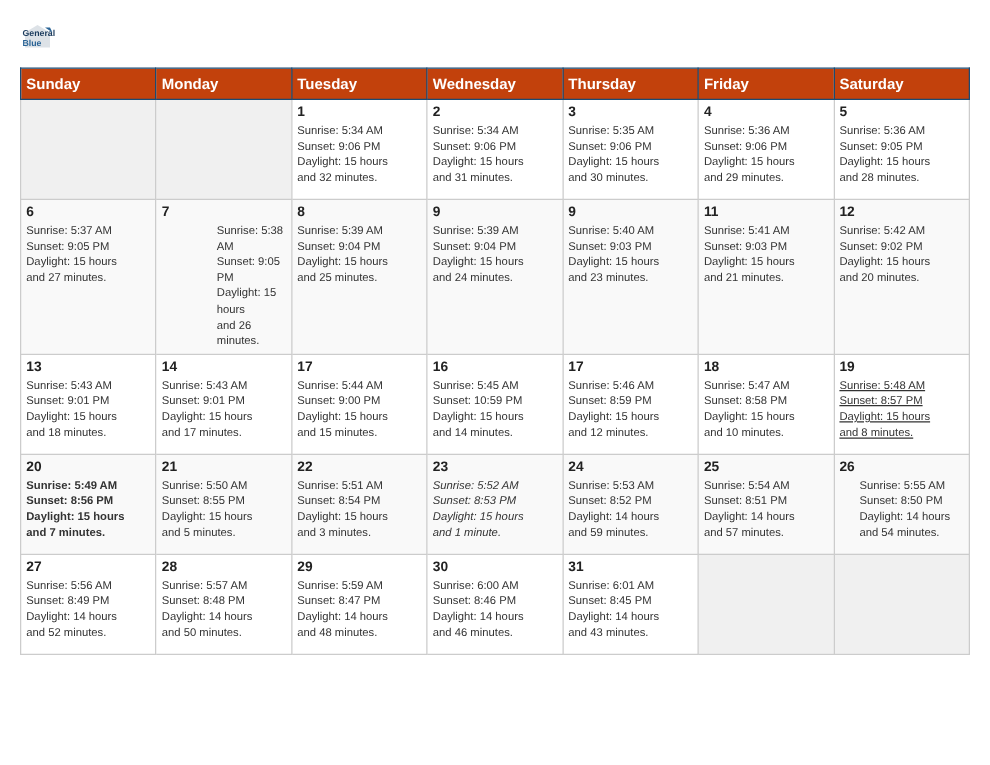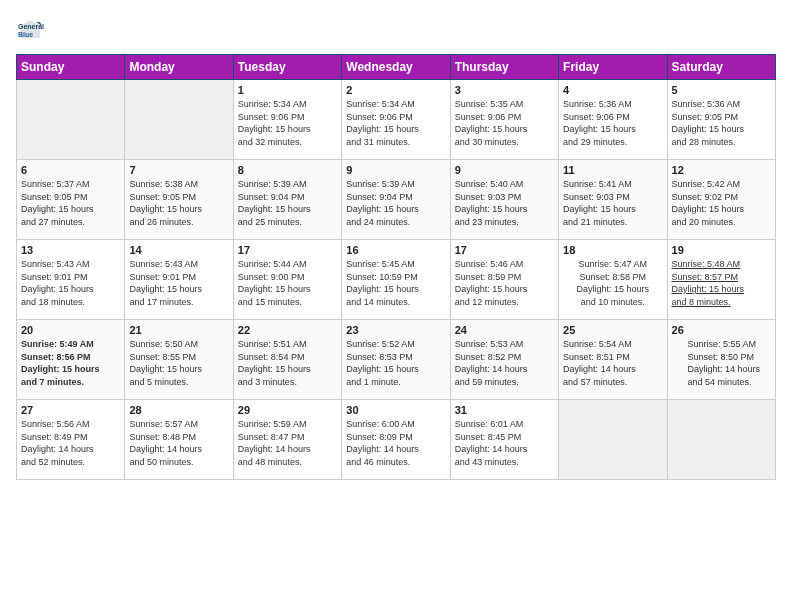--- a/index.html
+++ b/index.html
@@ -50,7 +50,7 @@
       table-layout: fixed;
     }
     thead tr th {
-      background-color: #a21caf;
+      background-color: #c2410c;
       color: #fff;
       font-size: 12px;
       font-weight: bold;

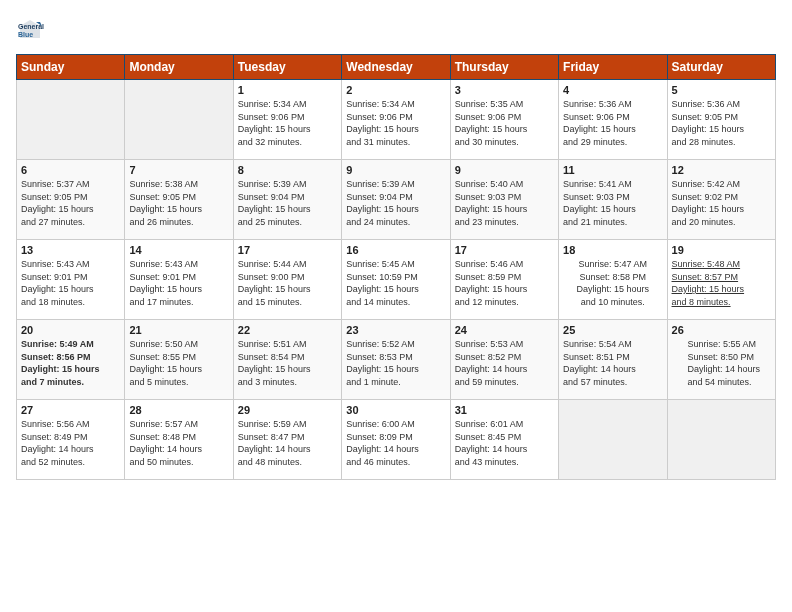--- a/index.html
+++ b/index.html
@@ -170,7 +170,7 @@
         </td>
         <td>
           <span class="day-num">7</span>
-          <div class="day-info" style="white-space: pre-line;">Sunrise: 5:38 AM
+          <div class="day-info" style="white-space: pre-line; margin-left: 44px;">Sunrise: 5:38 AM
 Sunset: 9:05 PM
 Daylight: 15 hours
 and 26 minutes.</div>

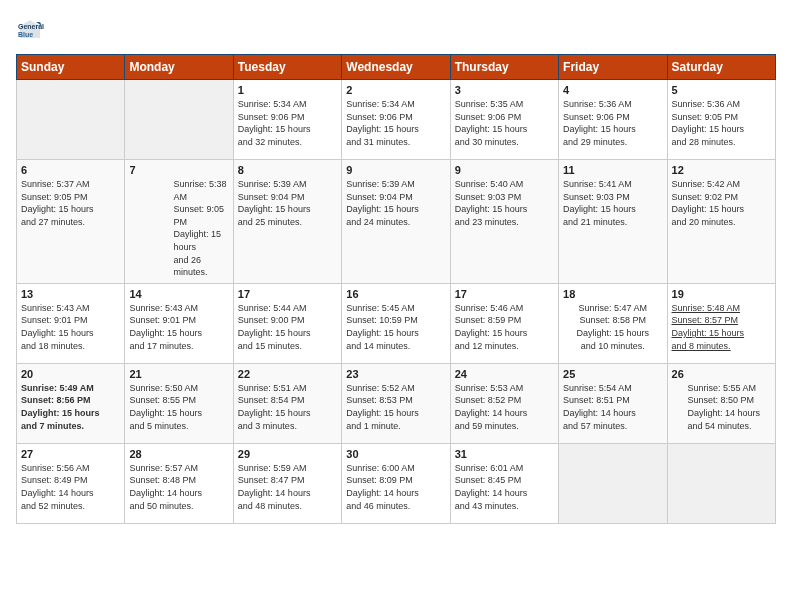--- a/index.html
+++ b/index.html
@@ -249,7 +249,7 @@
         </td>
         <td>
           <span class="day-num">18</span>
-          <div class="day-info" style="white-space: pre-line; text-align: center;">Sunrise: 5:47 AM
+          <div class="day-info" style="white-space: pre-line;">Sunrise: 5:47 AM
 Sunset: 8:58 PM
 Daylight: 15 hours
 and 10 minutes.</div>

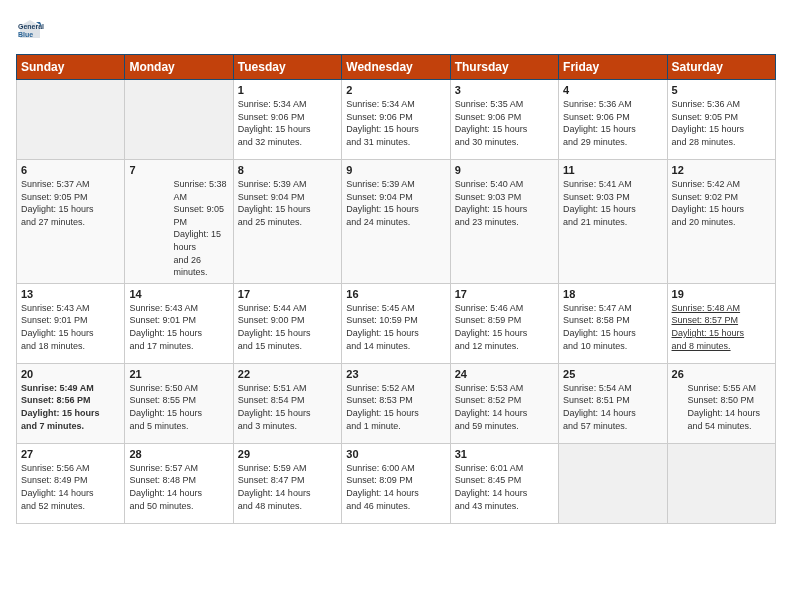--- a/index.html
+++ b/index.html
@@ -286,7 +286,7 @@
         </td>
         <td>
           <span class="day-num">23</span>
-          <div class="day-info" style="white-space: pre-line;">Sunrise: 5:52 AM
+          <div class="day-info" style="white-space: pre-line; font-style: italic;">Sunrise: 5:52 AM
 Sunset: 8:53 PM
 Daylight: 15 hours
 and 1 minute.</div>

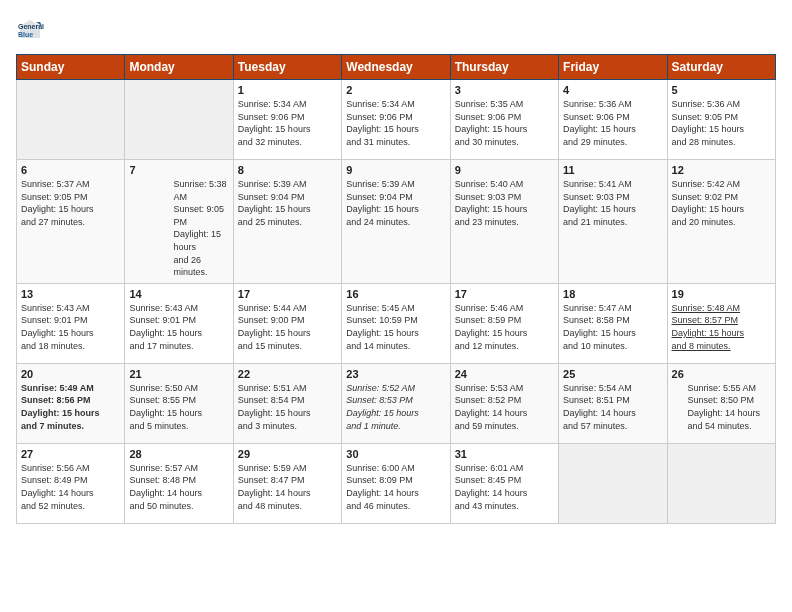--- a/index.html
+++ b/index.html
@@ -338,7 +338,7 @@
         <td>
           <span class="day-num">30</span>
           <div class="day-info" style="white-space: pre-line;">Sunrise: 6:00 AM
-Sunset: 8:09 PM
+Sunset: 8:46 PM
 Daylight: 14 hours
 and 46 minutes.</div>
         </td>

